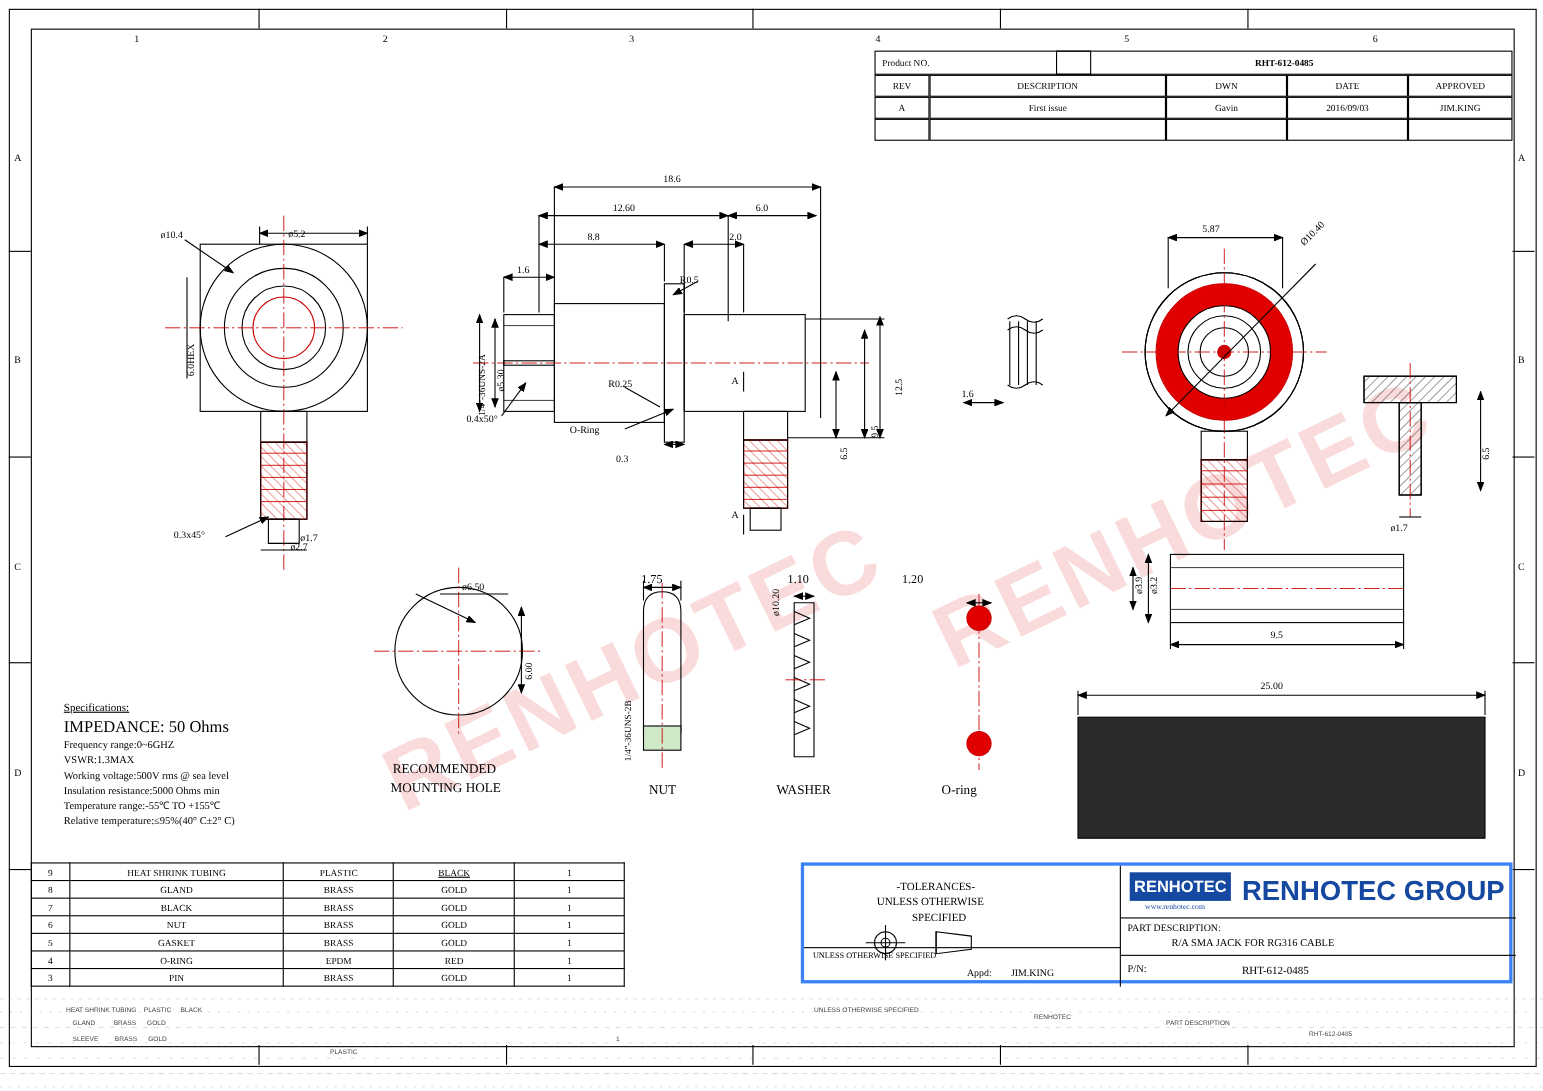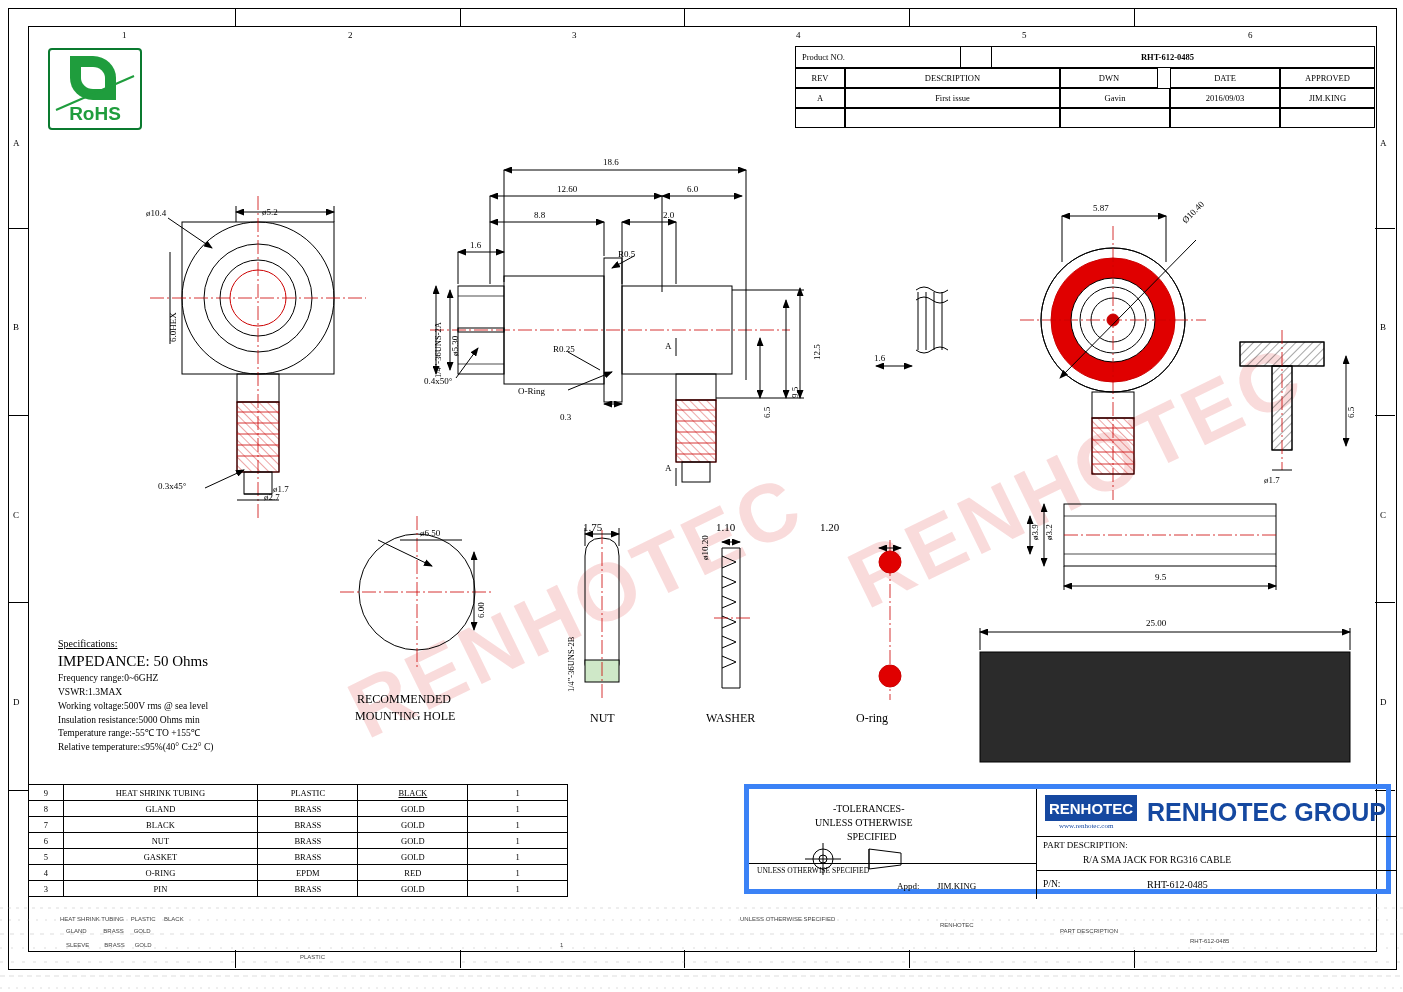--- a/index.html
+++ b/index.html
@@ -104,7 +104,7 @@
 
     <div class="tb-cell" style="left:0;top:22px;width:50px;height:20px;">REV</div>
     <div class="tb-cell" style="left:50px;top:22px;width:215px;height:20px;">DESCRIPTION</div>
-    <div class="tb-cell" style="left:265px;top:22px;width:98px;height:20px;">DWN</div>
+    <div class="tb-cell" style="left:265px;top:22px;width:110px;height:20px;">DWN</div>
     <div class="tb-cell" style="left:375px;top:22px;width:110px;height:20px;">DATE</div>
     <div class="tb-cell" style="left:485px;top:22px;width:95px;height:20px;">APPROVED</div>
 

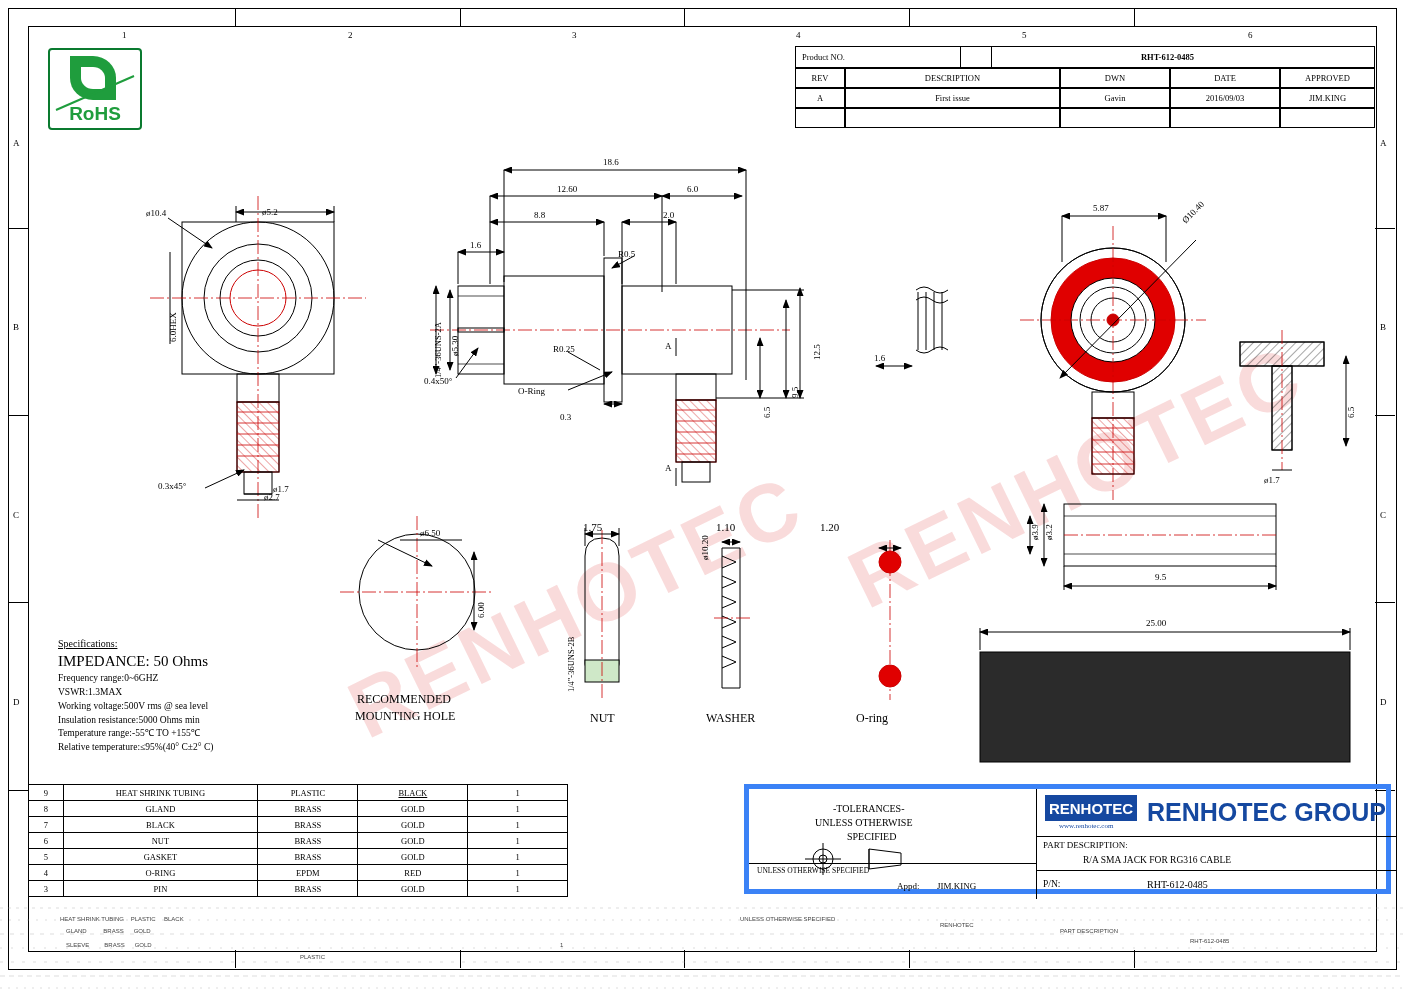--- a/index.html
+++ b/index.html
@@ -89,14 +89,6 @@
   <div class="tick" style="left:1375px;top:602px;width:20px;height:1px;"></div>
   <div class="tick" style="left:1375px;top:790px;width:20px;height:1px;"></div>
 
-  <div class="rohs">
-    <div class="leaf"></div>
-    <div class="leafcut"></div>
-    <svg width="90" height="78">
-      <text x="45" y="70" font-family="Liberation Sans, sans-serif" font-size="19" font-weight="bold" fill="#1f9d3d" text-anchor="middle">RoHS</text>
-      <line x1="6" y1="60" x2="84" y2="26" stroke="#1f9d3d" stroke-width="2"></line>
-    </svg>
-  </div>
 
   <div style="position:absolute;left:795px;top:46px;width:580px;height:84px;">
     <div class="tb-cell" style="left:0;top:0;width:197px;height:22px;justify-content:flex-start;padding-left:6px;">Product NO.</div>

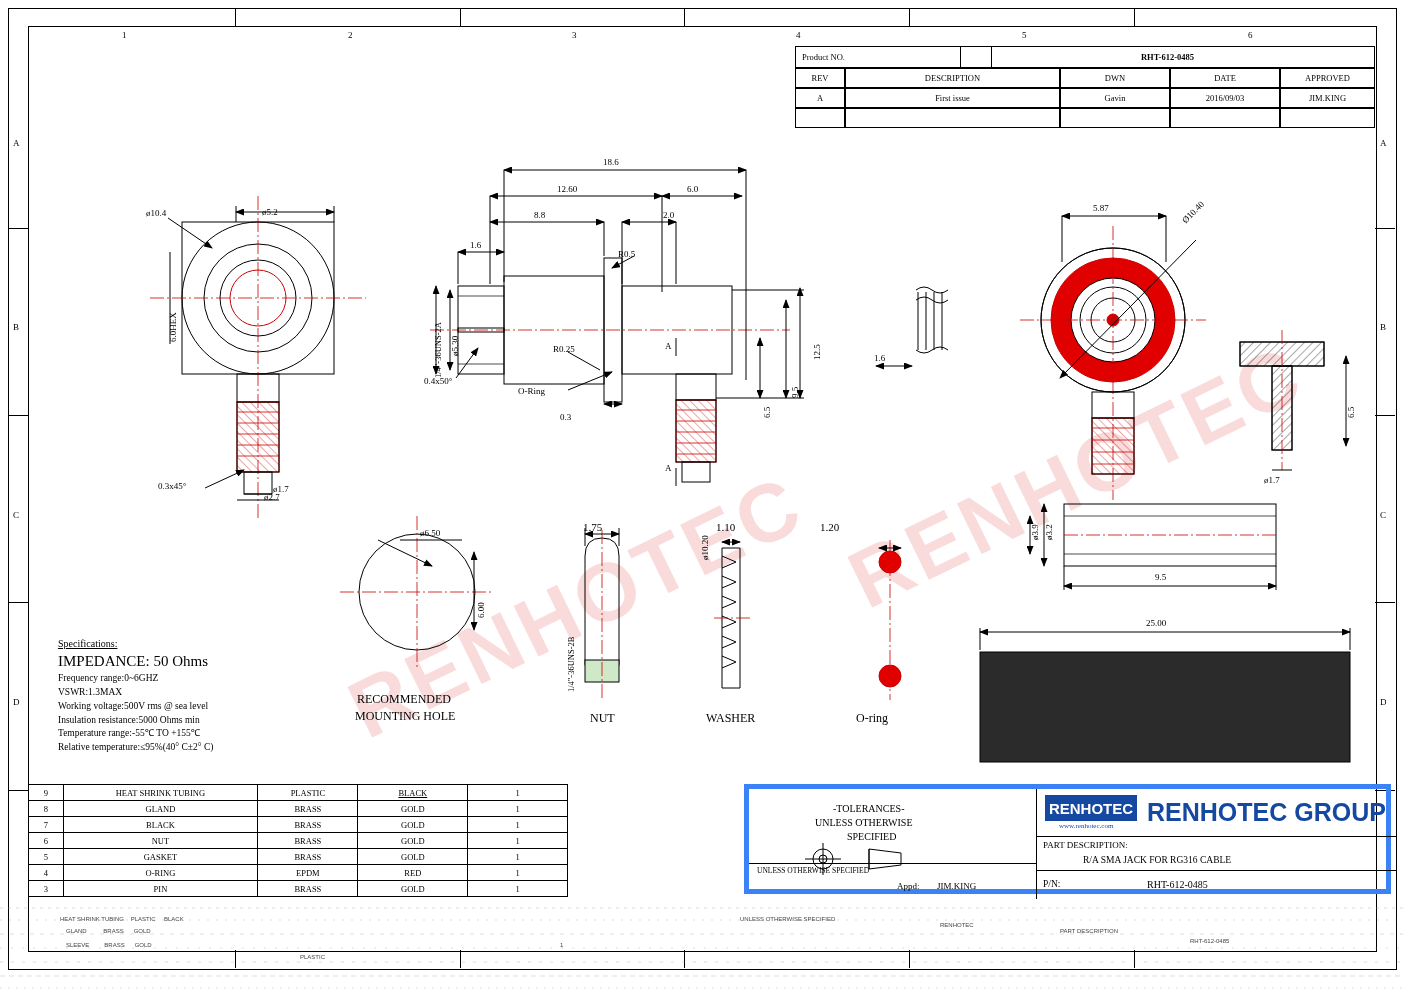--- a/index.html
+++ b/index.html
@@ -433,7 +433,7 @@
   </tbody>
     </table>
 
-  <div style="position:absolute;left:728px;top:784px;width:647px;height:110px;border:5px solid #3b82f6;box-sizing:border-box;margin-left:16px;">
+  <div style="position:absolute;left:728px;top:784px;width:647px;height:110px;border:3px solid #3b82f6;box-sizing:border-box;">
 
     <div style="position:absolute;left:0;top:0;width:288px;height:110px;border-right:1px solid #000;box-sizing:border-box;">
       <div class="t" style="left:84px;top:14px;font-size:10px;">-TOLERANCES-</div>

